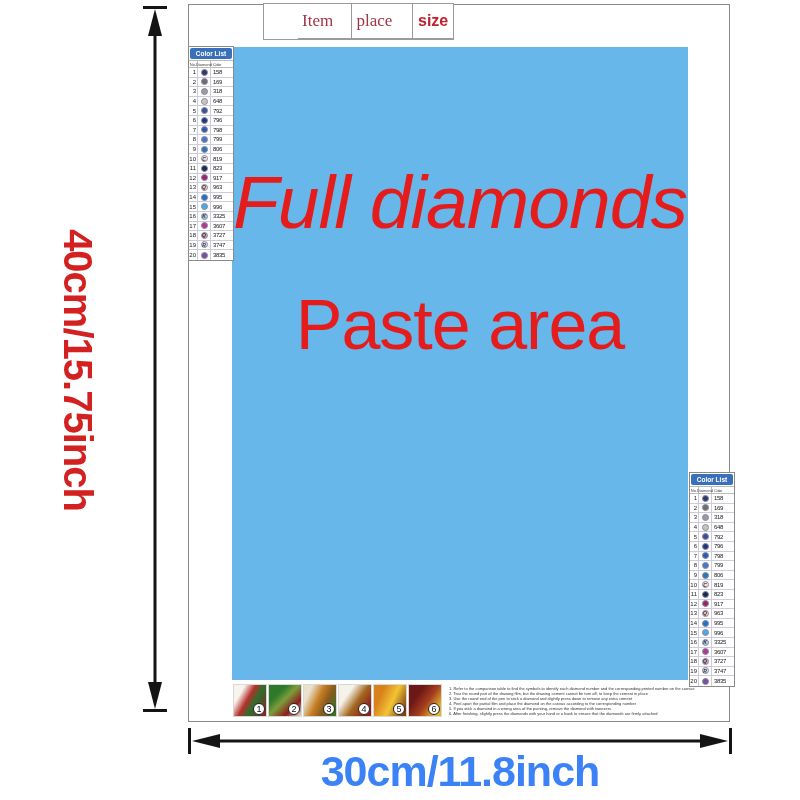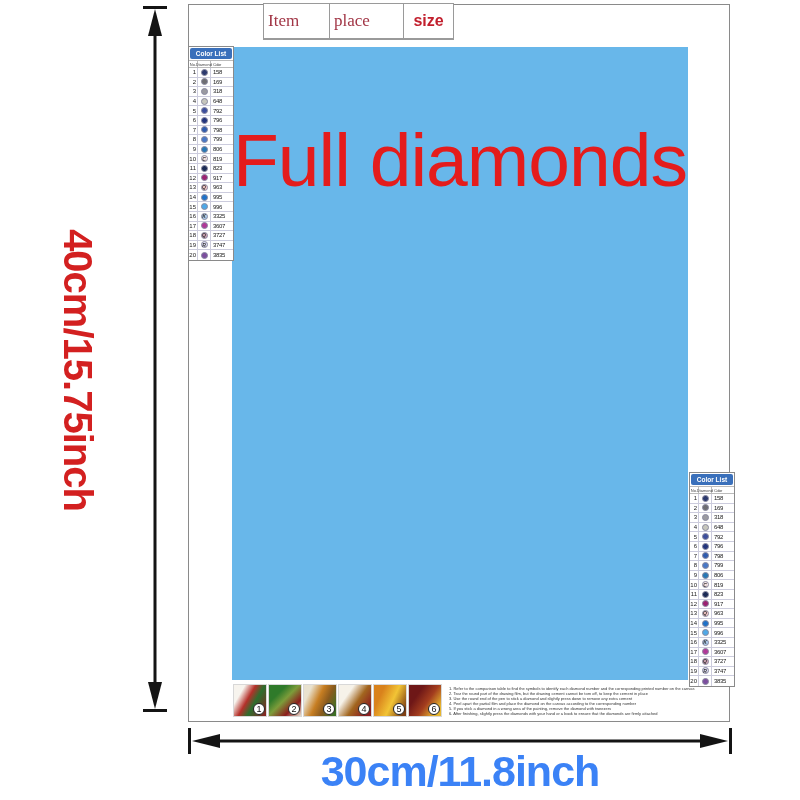--- a/index.html
+++ b/index.html
@@ -13,7 +13,7 @@
 
   
   .info-table { left:263px; top:3px; width:191px; height:37px;
-                border:1px solid #9a9a9a; background:#fff; display:flex; flex-direction:column; }
+                border:1px solid #9a9a9a; background:#fff; display:flex; flex-direction:column;padding-left:34px; }
   .info-row { display:flex; flex:1; }
   .info-row.hdr { border-bottom:1px solid #9a9a9a; }
   .cell { border-right:1px solid #9a9a9a; display:flex; align-items:center; }

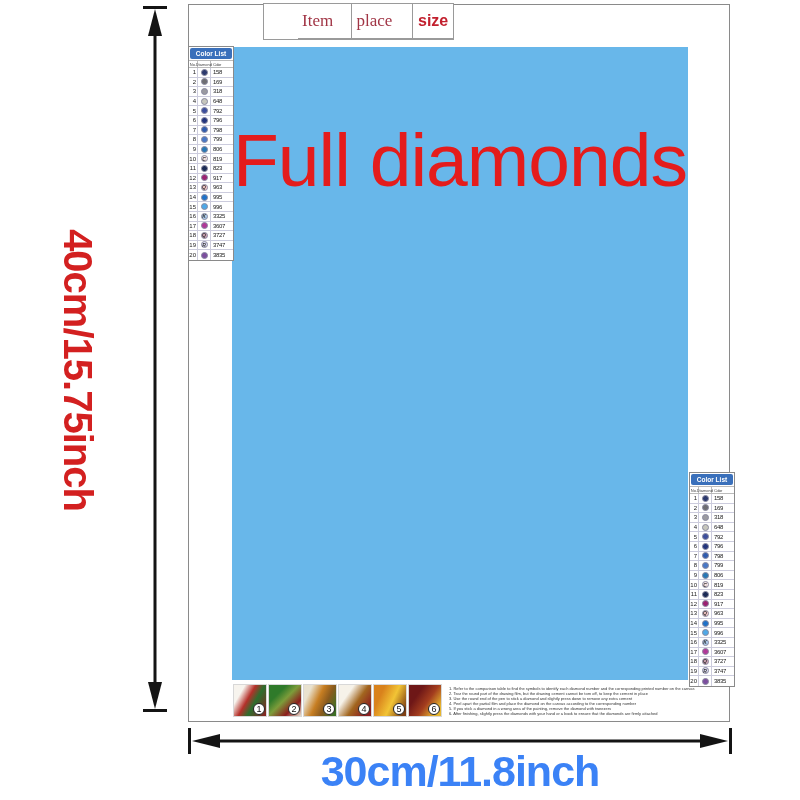--- a/index.html
+++ b/index.html
@@ -29,7 +29,7 @@
   
   .paste { left:232px; top:47px; width:456px; height:633px; background:#68b7ea;
            display:flex; flex-direction:column; align-items:center; }
-  .big1 { margin-top:76px; font-size:75px; color:#e41c1c; line-height:1; letter-spacing:-1px; }
+  .big1 { margin-top:118px; font-size:75px; color:#e41c1c; line-height:1; letter-spacing:-1px;font-style:italic; }
   .big2 { margin-top:50px;  font-size:70px; color:#e41c1c; line-height:1; letter-spacing:-1px; }
 
   

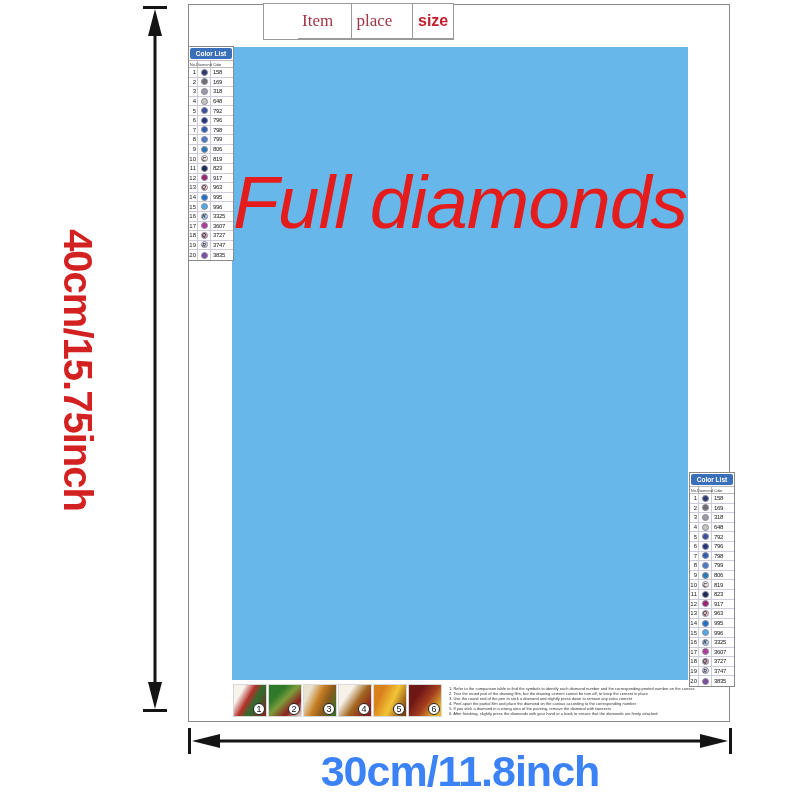--- a/index.html
+++ b/index.html
@@ -85,6 +85,7 @@
 
 <div class="abs paste">
   <div class="big1">Full diamonds</div>
+  <div class="big2">Paste area</div>
 </div>
 
 <div class="abs info-table">

